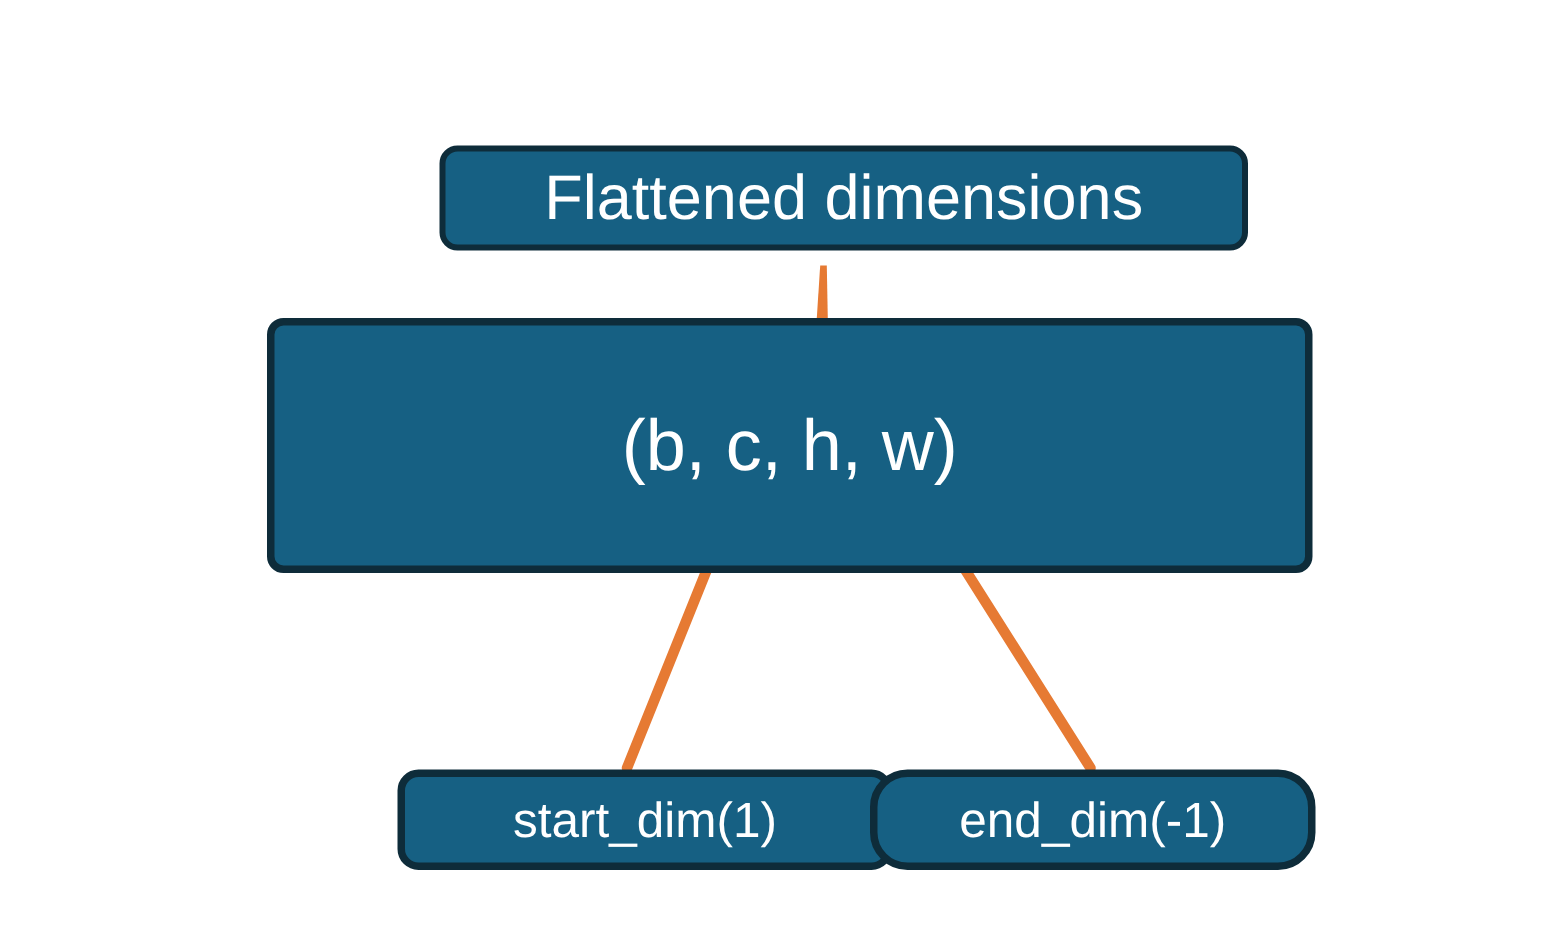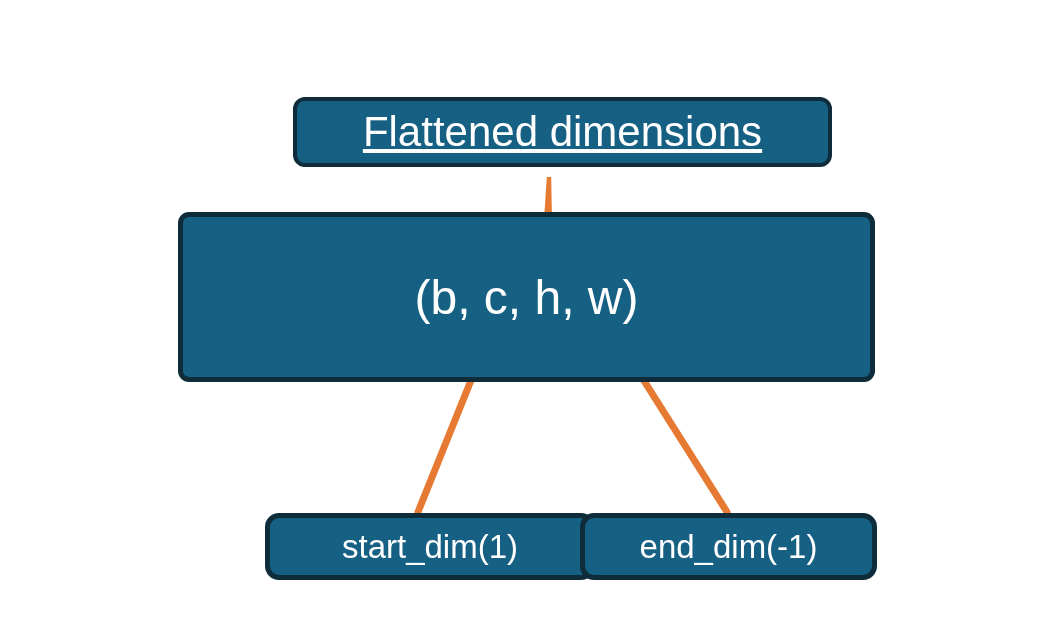--- a/index.html
+++ b/index.html
@@ -37,7 +37,6 @@
     width: 539px; height: 70px;
     border-radius: 12px;
     font-size: 42px;
-    text-decoration: underline;
   }
   .node-tensor {
     left: 178px; top: 212px;

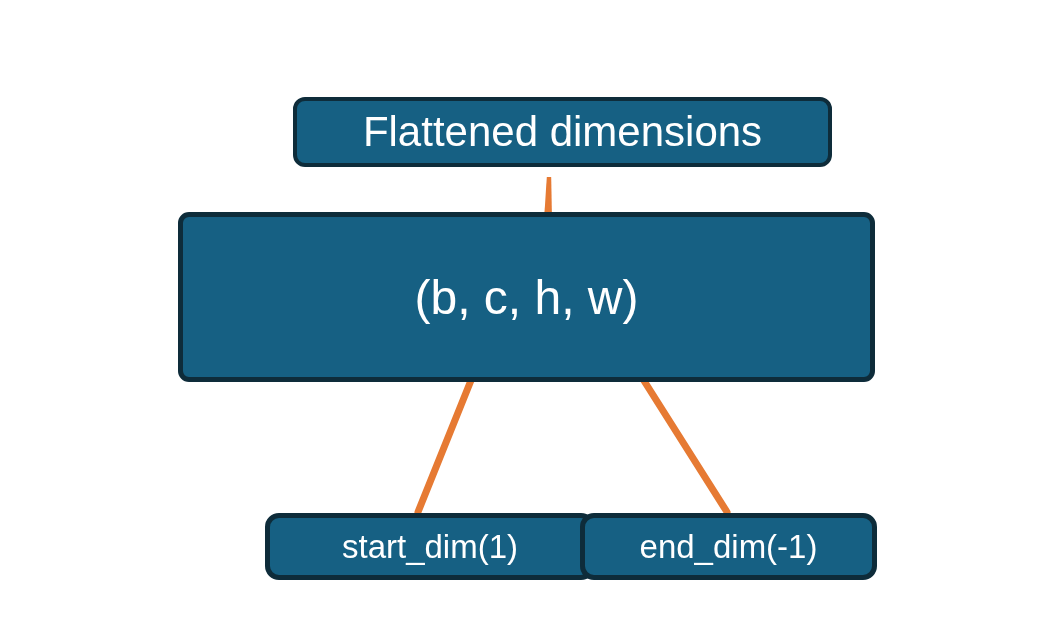--- a/index.html
+++ b/index.html
@@ -55,7 +55,7 @@
   .node-end {
     left: 580px; top: 513px;
     width: 297px; height: 67px;
-    border-radius: 14px;
+    border-radius: 25px;
     border-width: 5px;
     font-size: 33px;
   }

